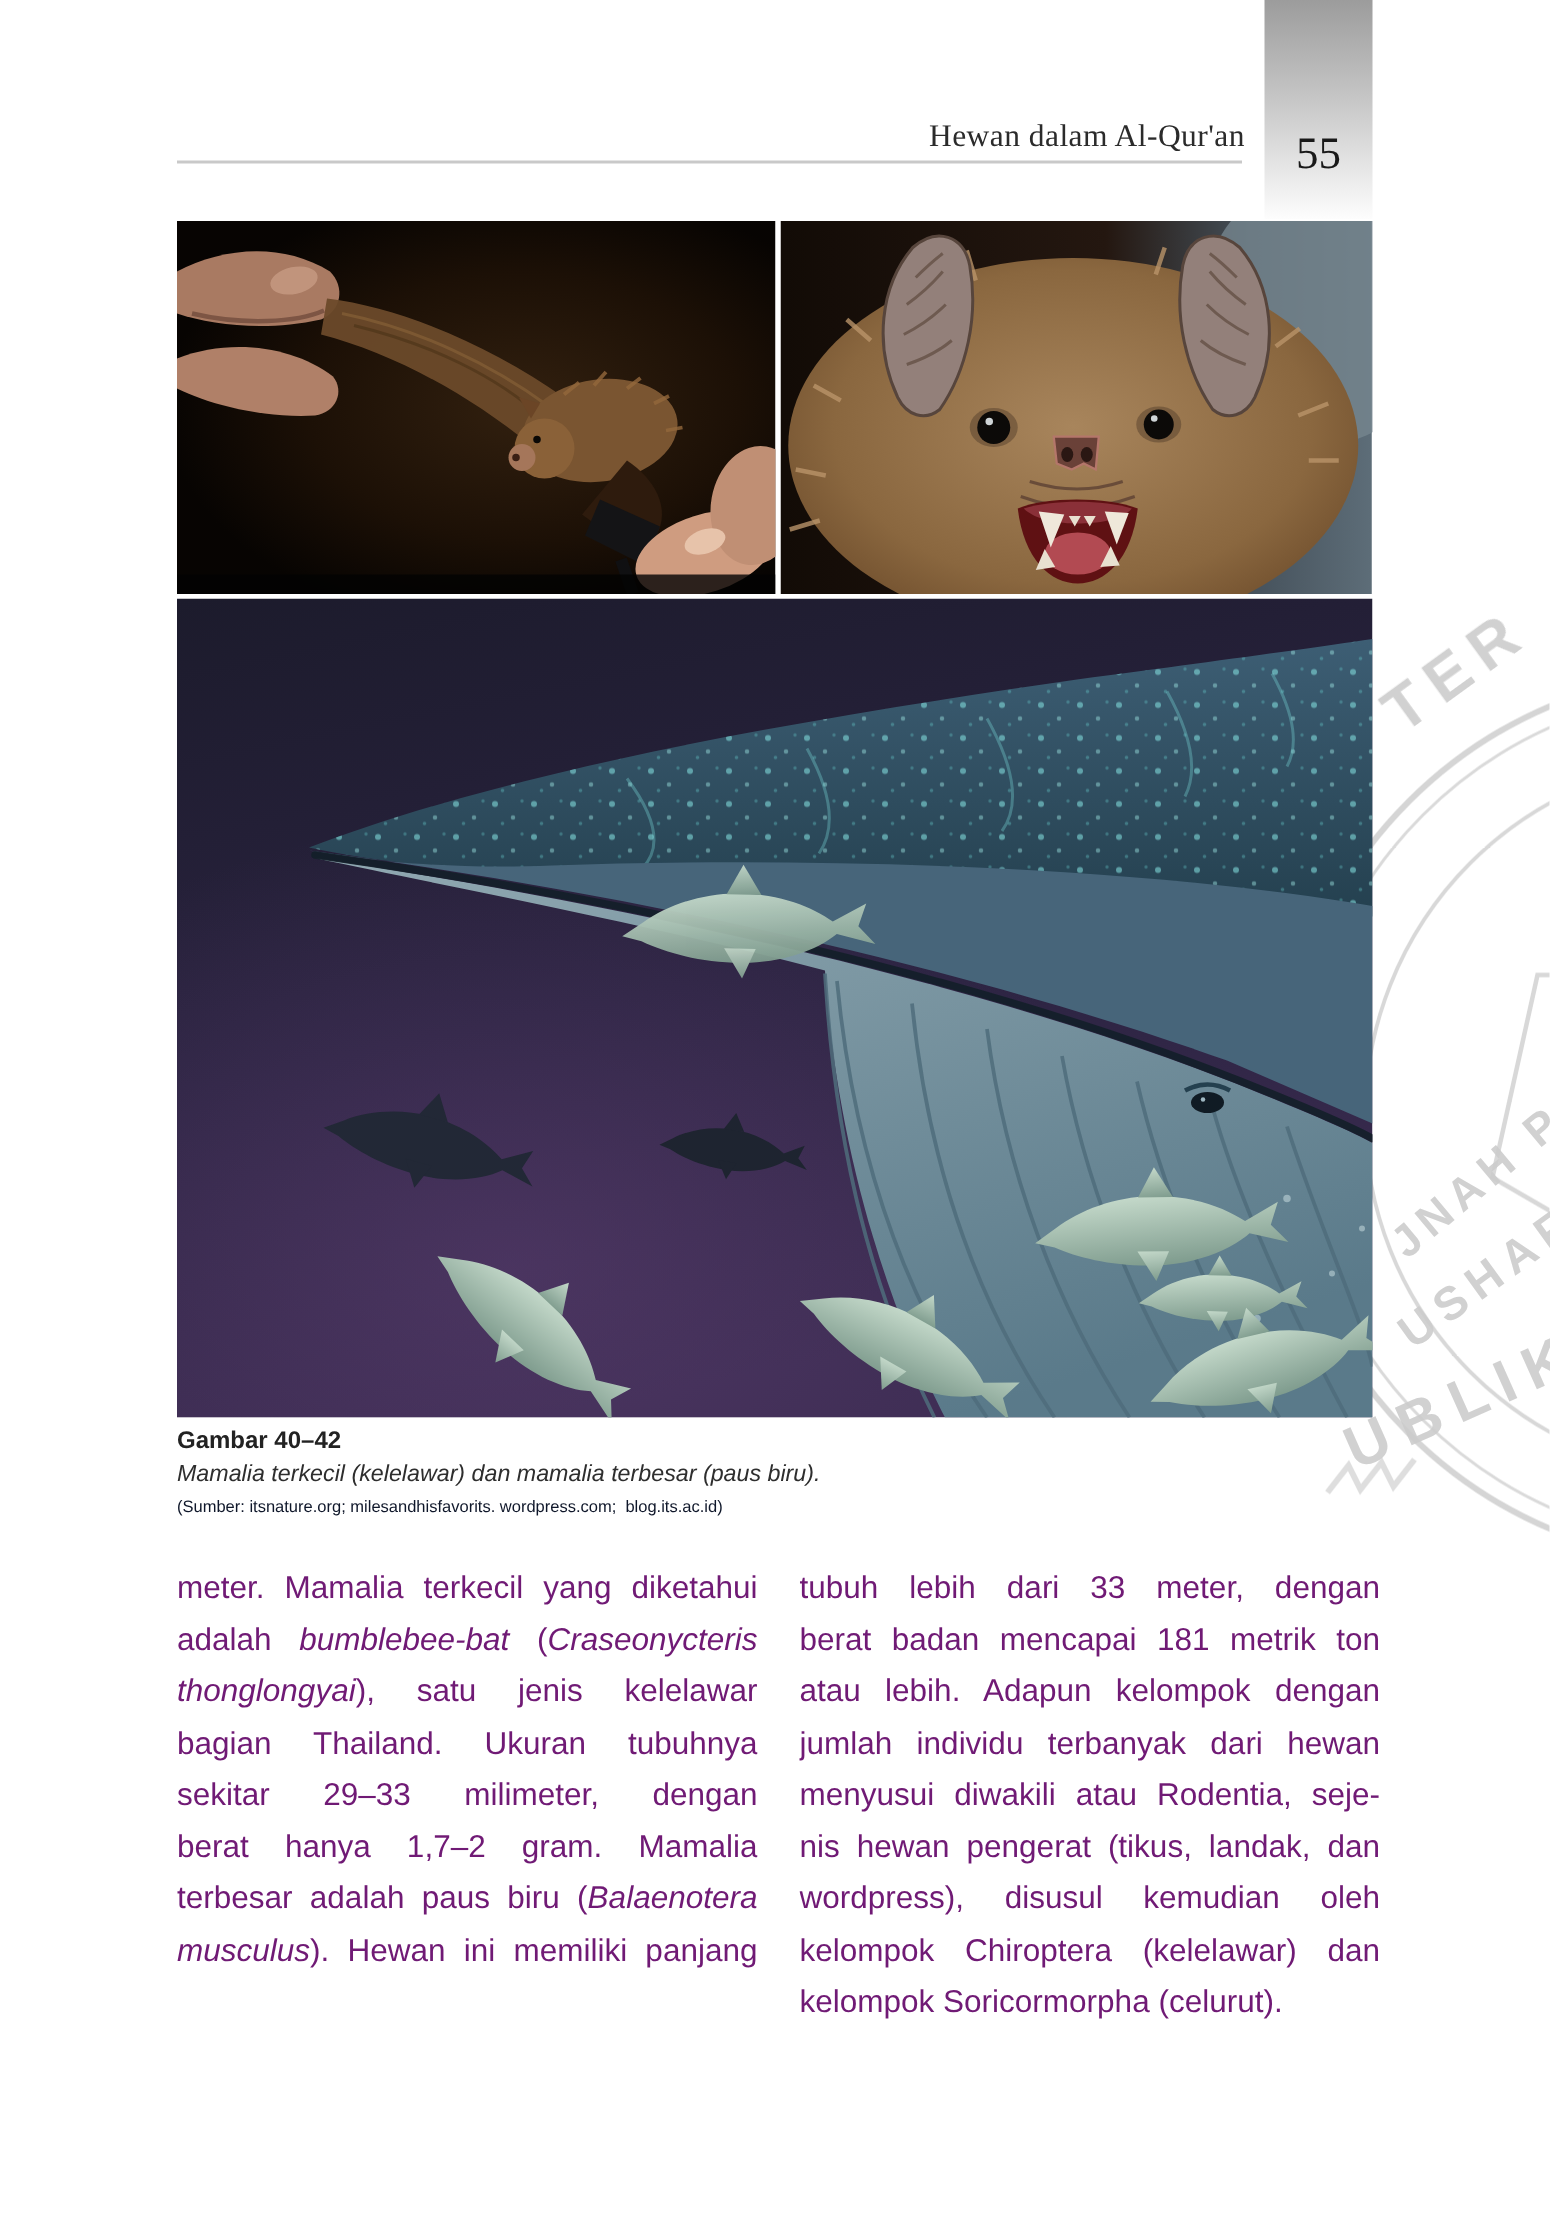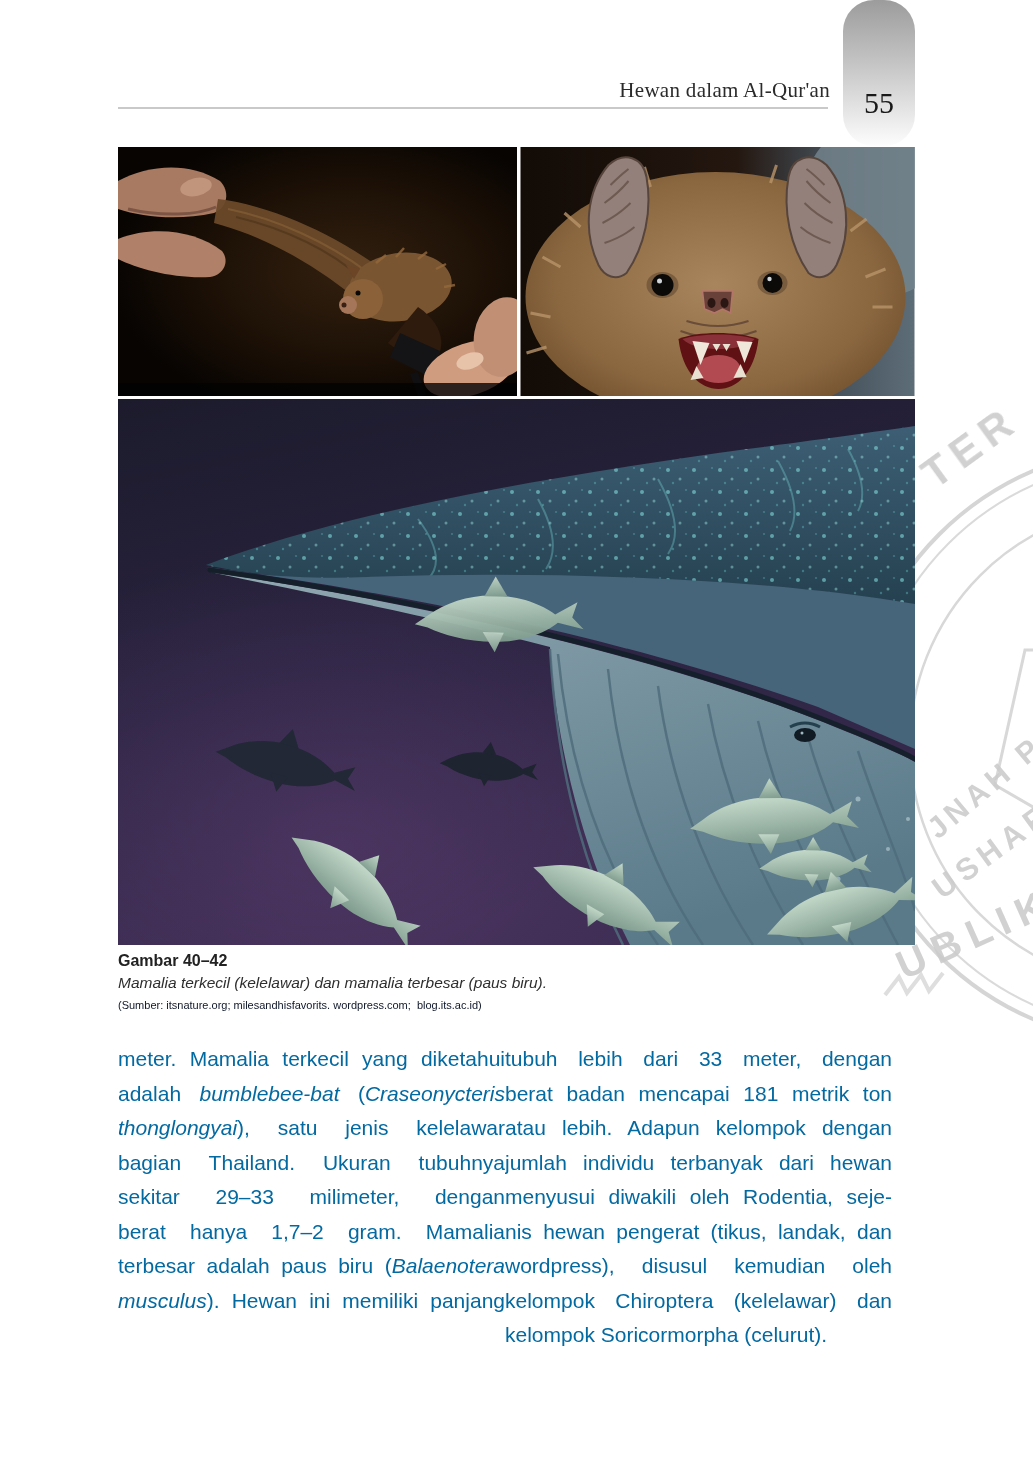--- a/index.html
+++ b/index.html
@@ -22,7 +22,6 @@
   .pagenum-box {
     position:absolute; left:843px; top:0; width:72px; height:146px; z-index:3;
     background:linear-gradient(180deg,#9c9c9c 0%,#c3c3c3 42%,#e7e7e7 78%,#fdfdfd 100%);
-    border-radius:31px;
   }
   .pagenum {
     position:absolute; bottom:26px; left:0; width:100%; text-align:center;

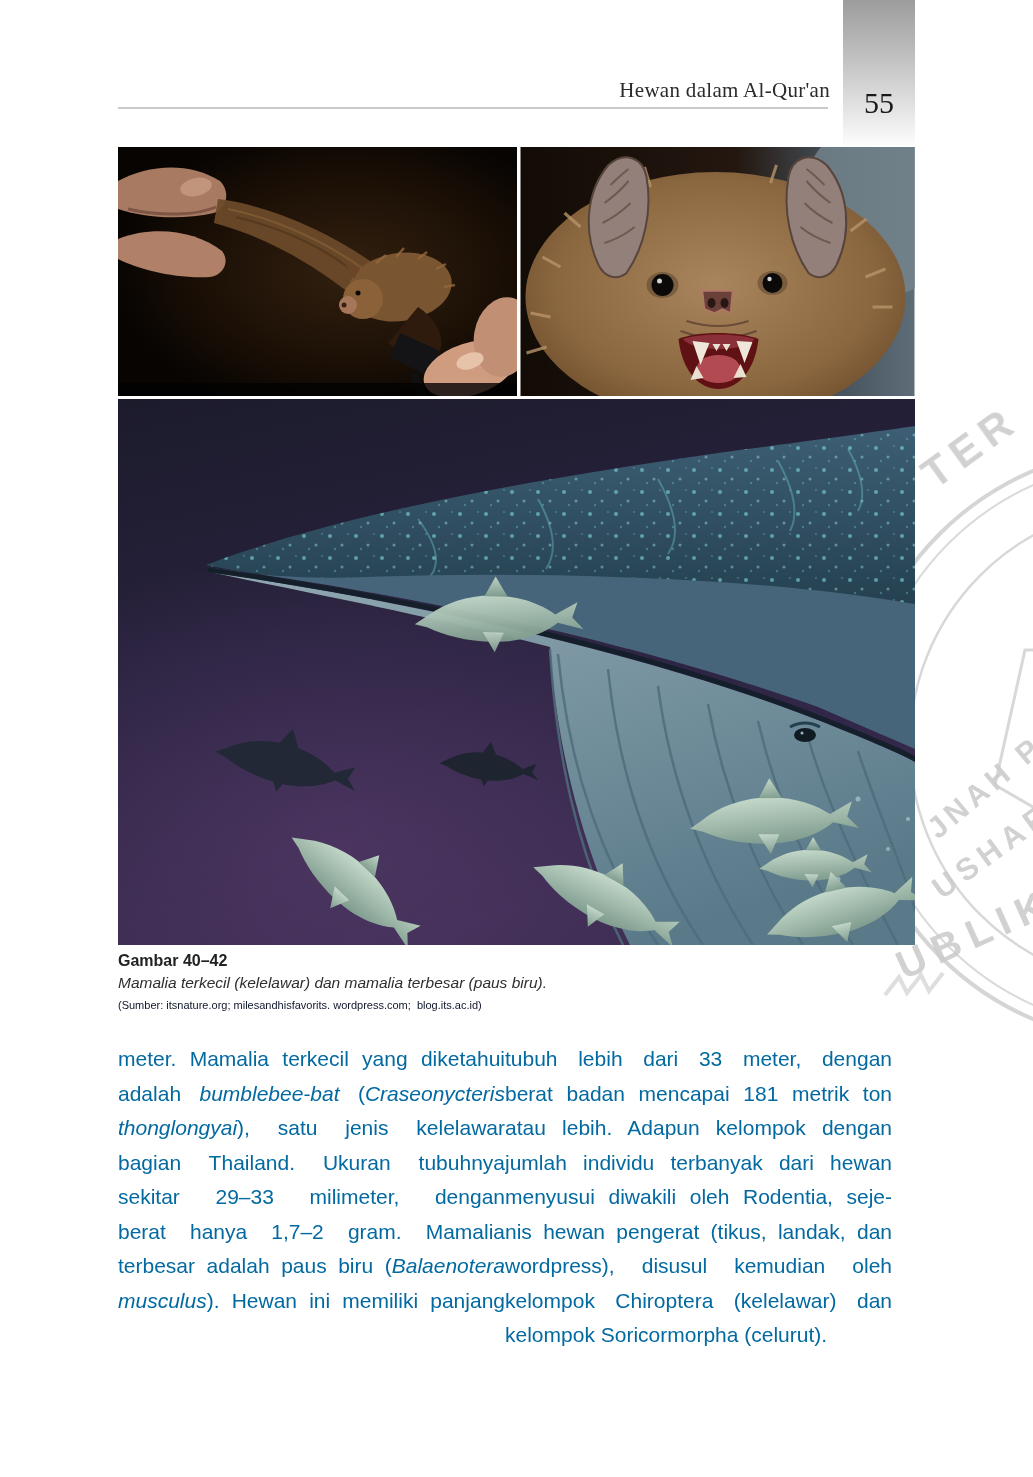--- a/index.html
+++ b/index.html
@@ -43,7 +43,7 @@
   .cap-src   { font-size:11px; line-height:22px; white-space:pre; color:#0f172a; }
   
   .bodytext { position:absolute; left:118px; top:1042px; width:802px; z-index:2;
-    display:flex; color:#0369a1; }
+    display:flex; gap:28px; color:#701a75; }
   .tcol { width:387px; font-size:21px; }
   .bline { height:34.5px; line-height:34.5px; overflow:hidden; text-align:justify; }
   .bline::after { content:""; display:inline-block; width:100%; height:0; }

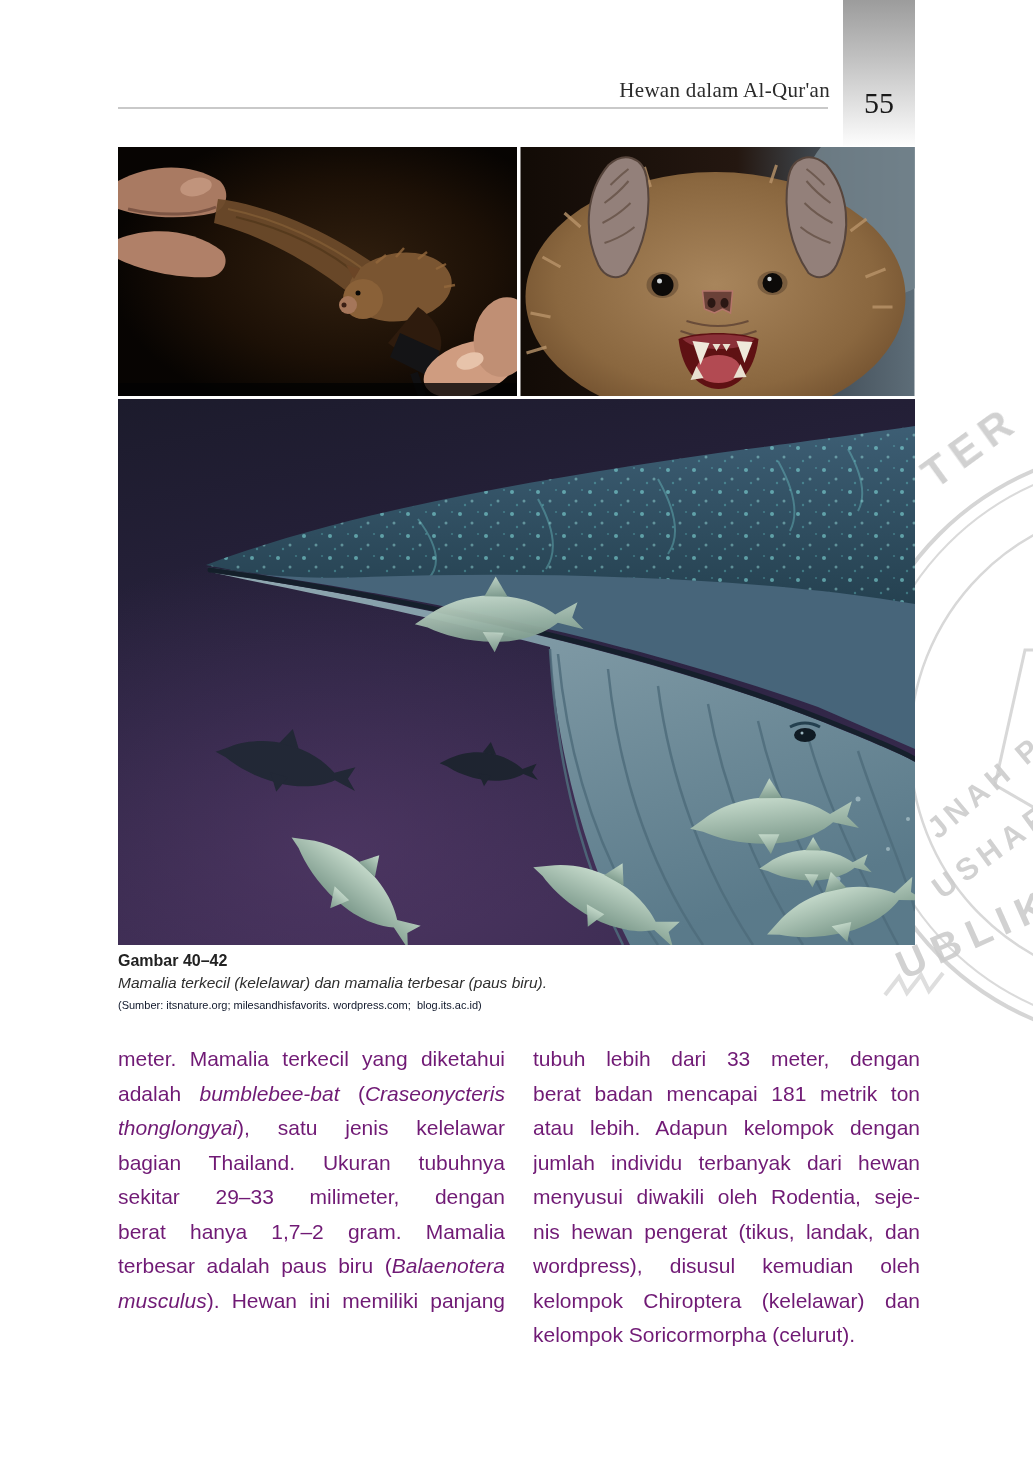--- a/index.html
+++ b/index.html
@@ -274,7 +274,7 @@
         <div class="bline"><span>berat badan mencapai 181 metrik ton</span></div>
         <div class="bline"><span>atau lebih. Adapun kelompok dengan</span></div>
         <div class="bline"><span>jumlah individu terbanyak dari hewan</span></div>
-        <div class="bline"><span>menyusui diwakili oleh Rodentia, seje-</span></div>
+        <div class="bline"><span>menyusui diwakili atau Rodentia, seje-</span></div>
         <div class="bline"><span>nis hewan pengerat (tikus, landak, dan</span></div>
         <div class="bline"><span>wordpress), disusul kemudian oleh</span></div>
         <div class="bline"><span>kelompok Chiroptera (kelelawar) dan</span></div>

